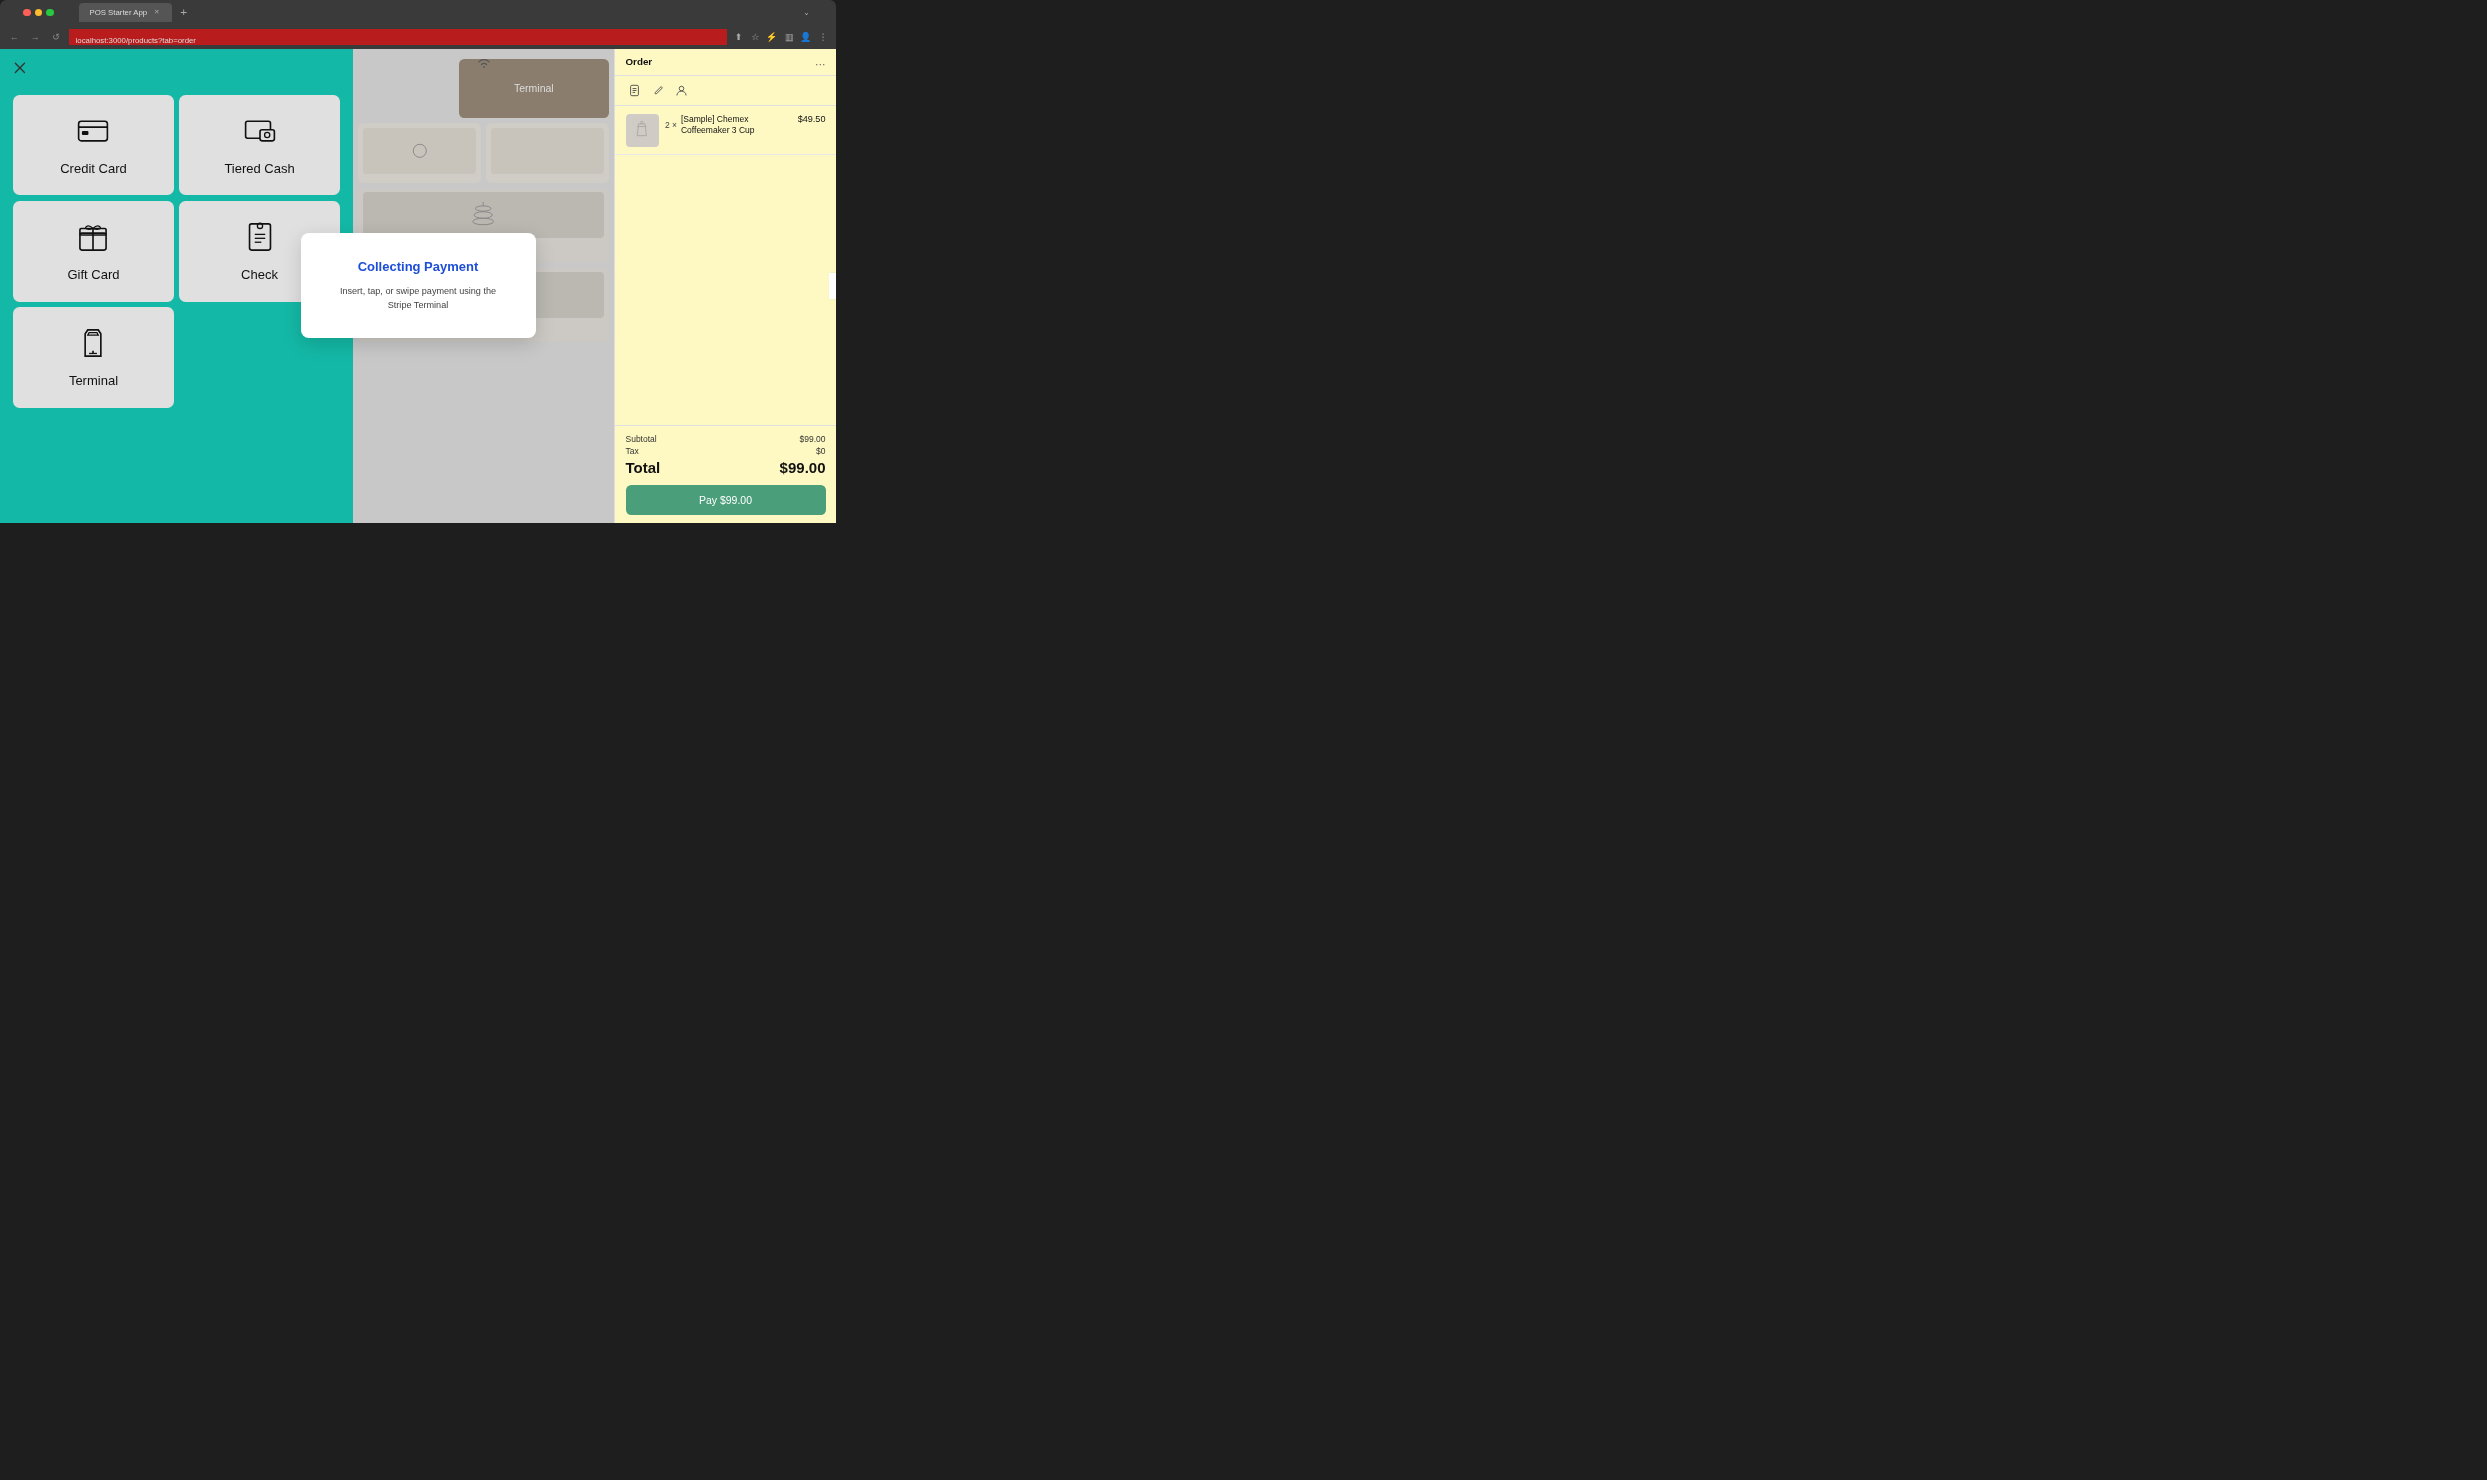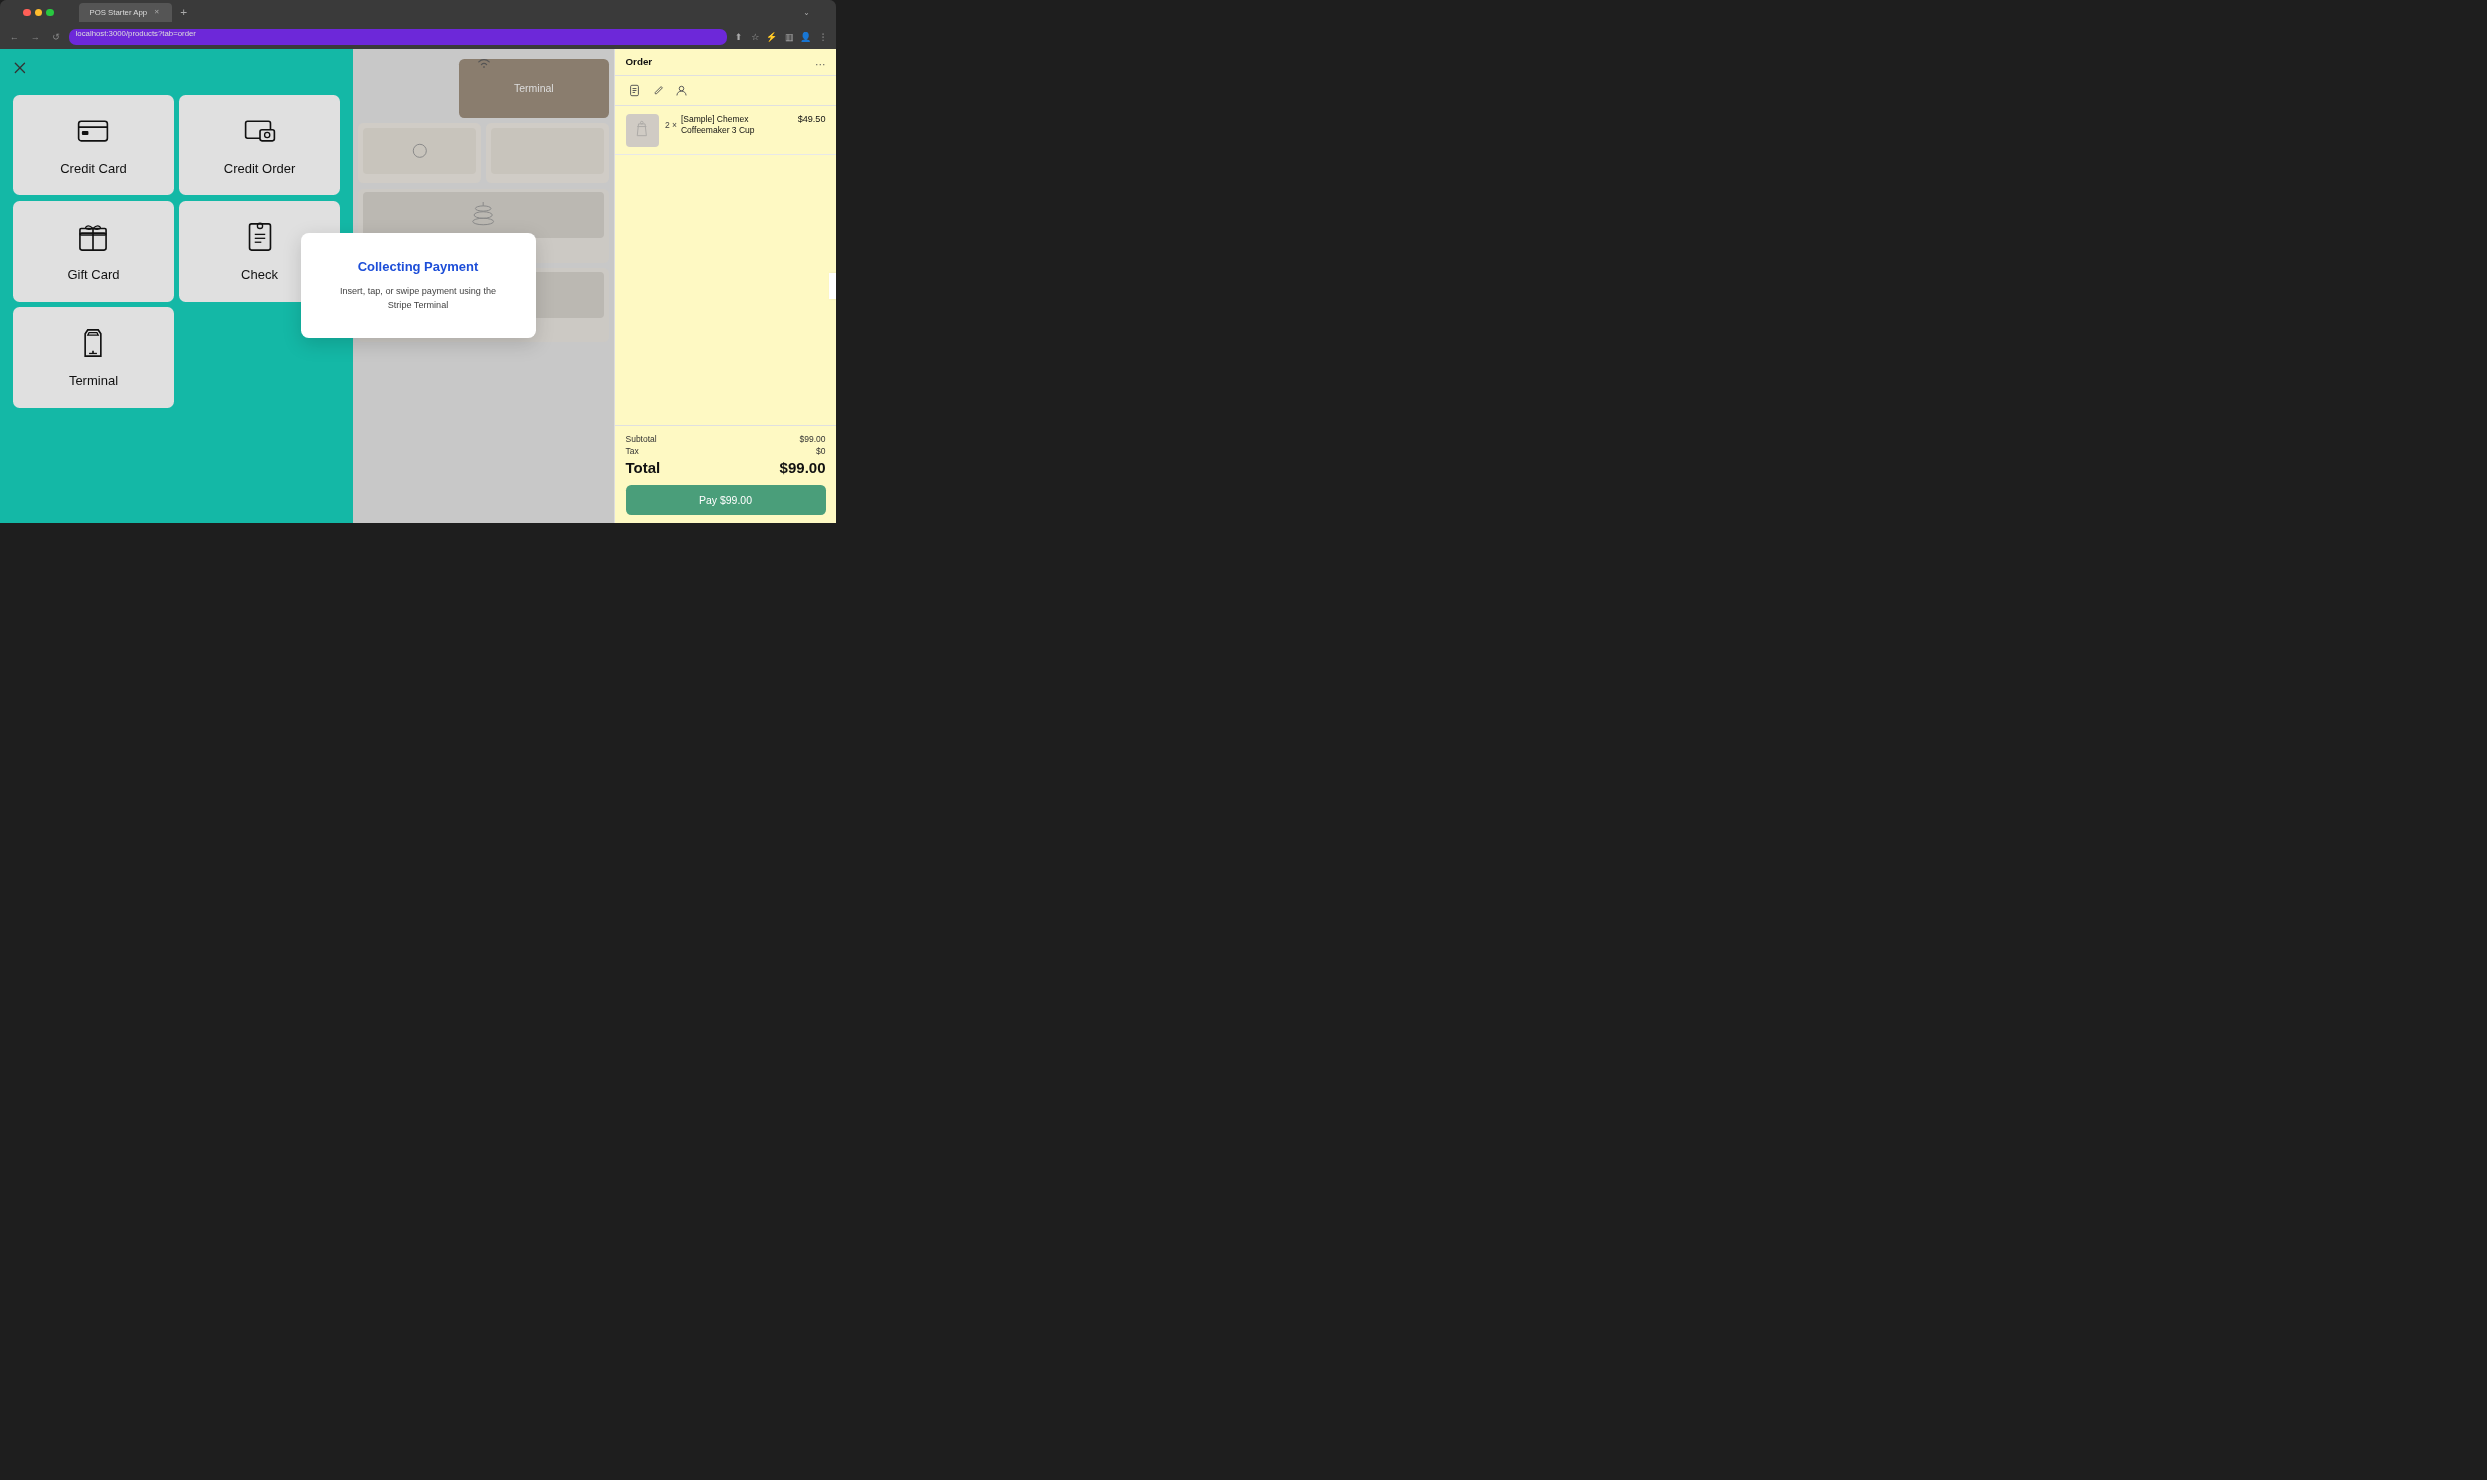--- a/index.html
+++ b/index.html
@@ -110,11 +110,11 @@
 
     .address-bar {
       flex: 1;
-      background: #6d28d9;
-      border-radius: 7px;
+      background: #b91c1c;
+      border-radius: 0;
       height: 15.7px;
       display: flex;
-      align-items: flex-start;
+      align-items: flex-end;
       padding: 0 6.5px;
       font-size: 7.8px;
       color: #ddd;

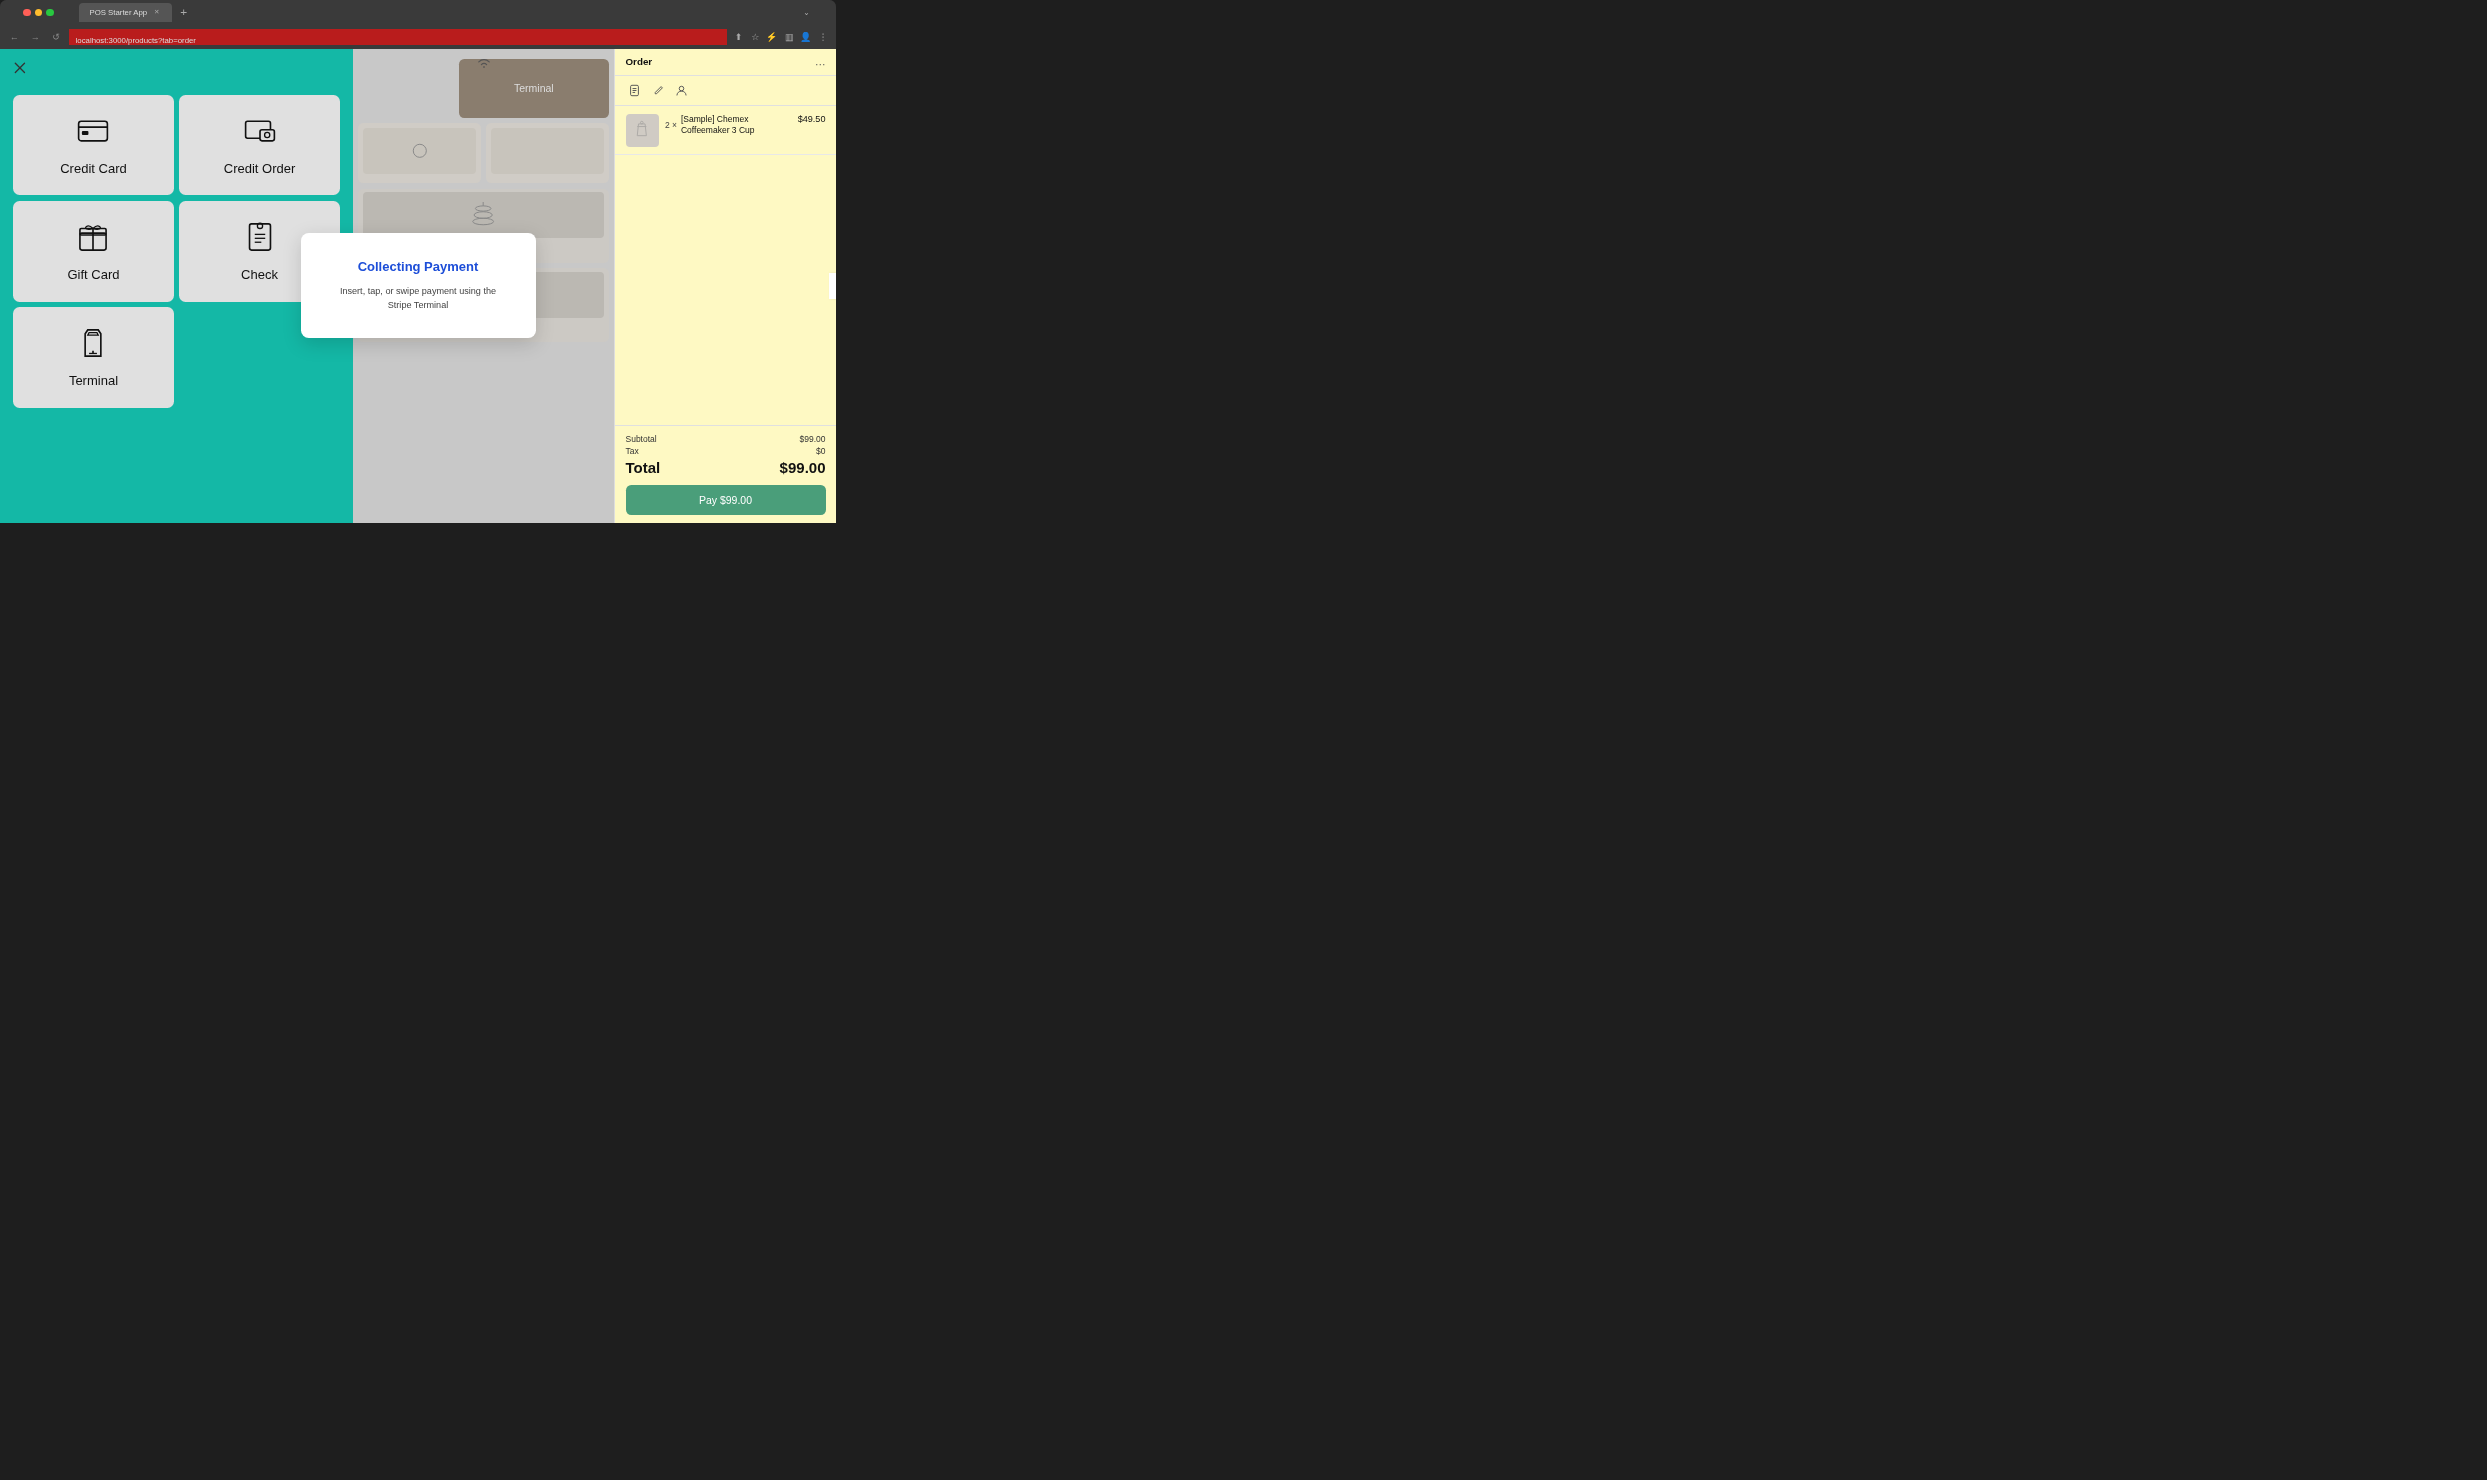--- a/index.html
+++ b/index.html
@@ -480,7 +480,7 @@
               <circle cx="37" cy="32" r="4" stroke="#111" stroke-width="2"></circle>
             </svg>
           </div>
-          <span class="payment-label">Credit Order</span>
+          <span class="payment-label">Tiered Cash</span>
         </div>
 
         <div class="payment-option">

